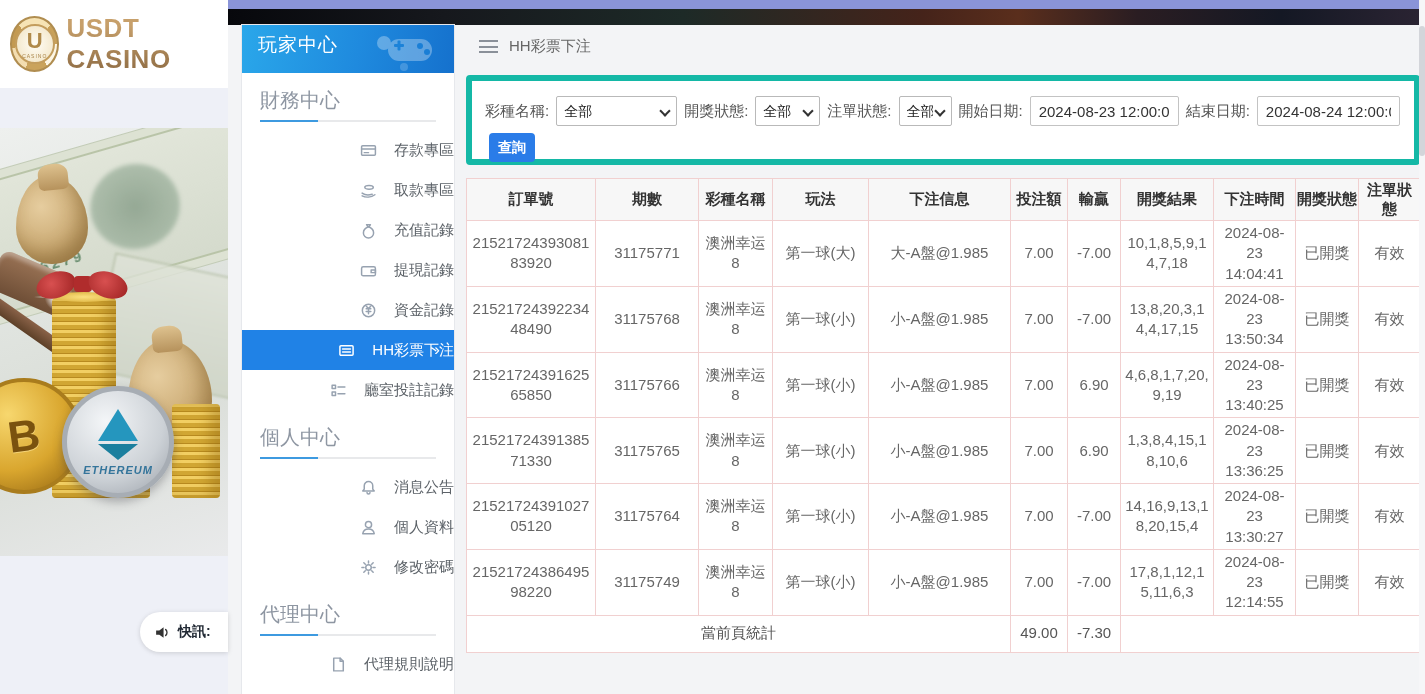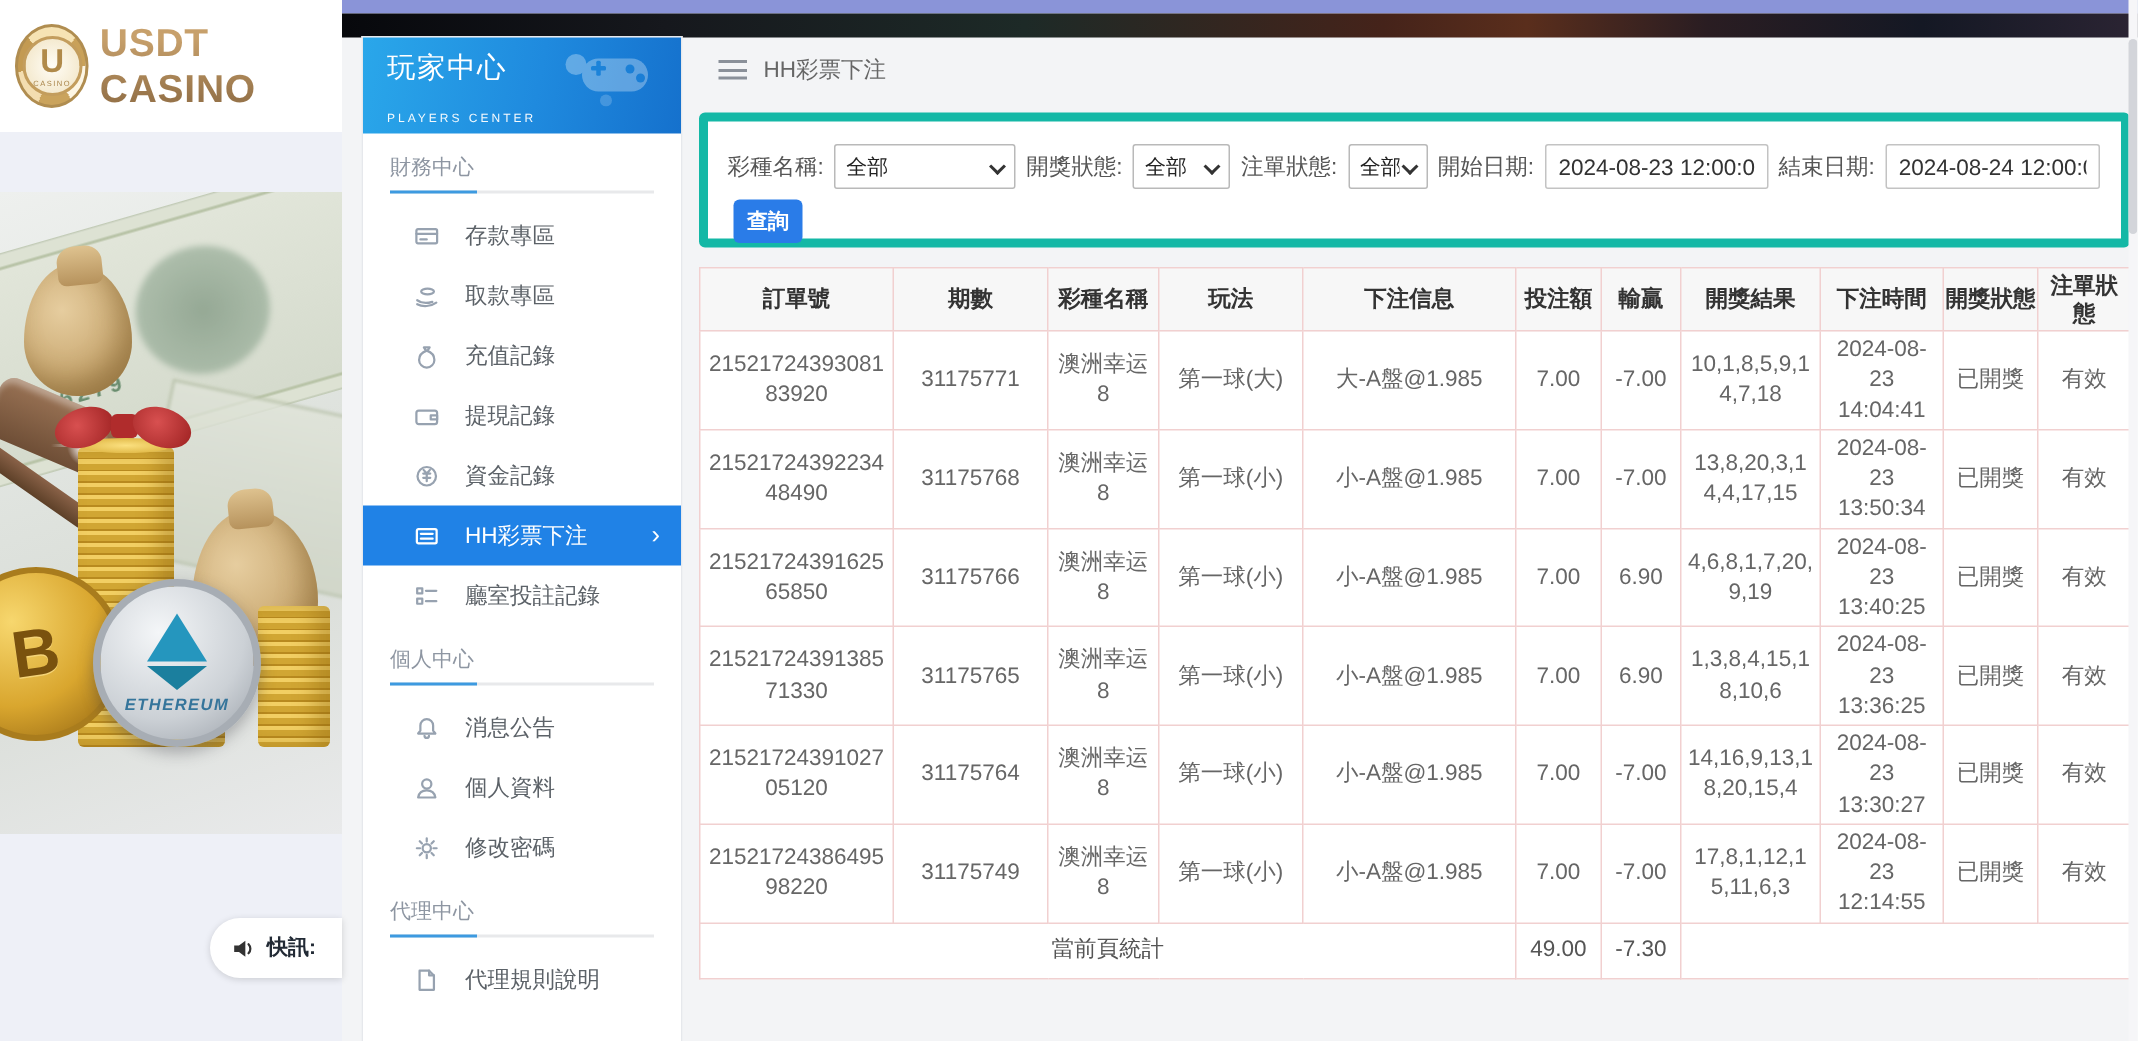--- a/index.html
+++ b/index.html
@@ -66,7 +66,7 @@
 
   
   .sidebar { position:absolute; left:241px; top:24px; width:214px; height:670px; background:#fff; border:1px solid #e6e8ec; border-bottom:none; }
-  .sidebar-header { height:64px; background:linear-gradient(100deg,#2aa7ea 0%,#1f8ade 55%,#1571cd 100%); color:#fff; padding:7px 0 0 16px; position:relative; overflow:hidden; }
+  .sidebar-header { height:48px; background:linear-gradient(100deg,#2aa7ea 0%,#1f8ade 55%,#1571cd 100%); color:#fff; padding:7px 0 0 16px; position:relative; overflow:hidden; }
   .sidebar-title { font-size:19px; letter-spacing:1px; }
   .sidebar-subtitle { font-size:8px; letter-spacing:2px; margin-top:16px; opacity:.95; }
   .pad-icon { position:absolute; right:14px; top:6px; opacity:.30; }

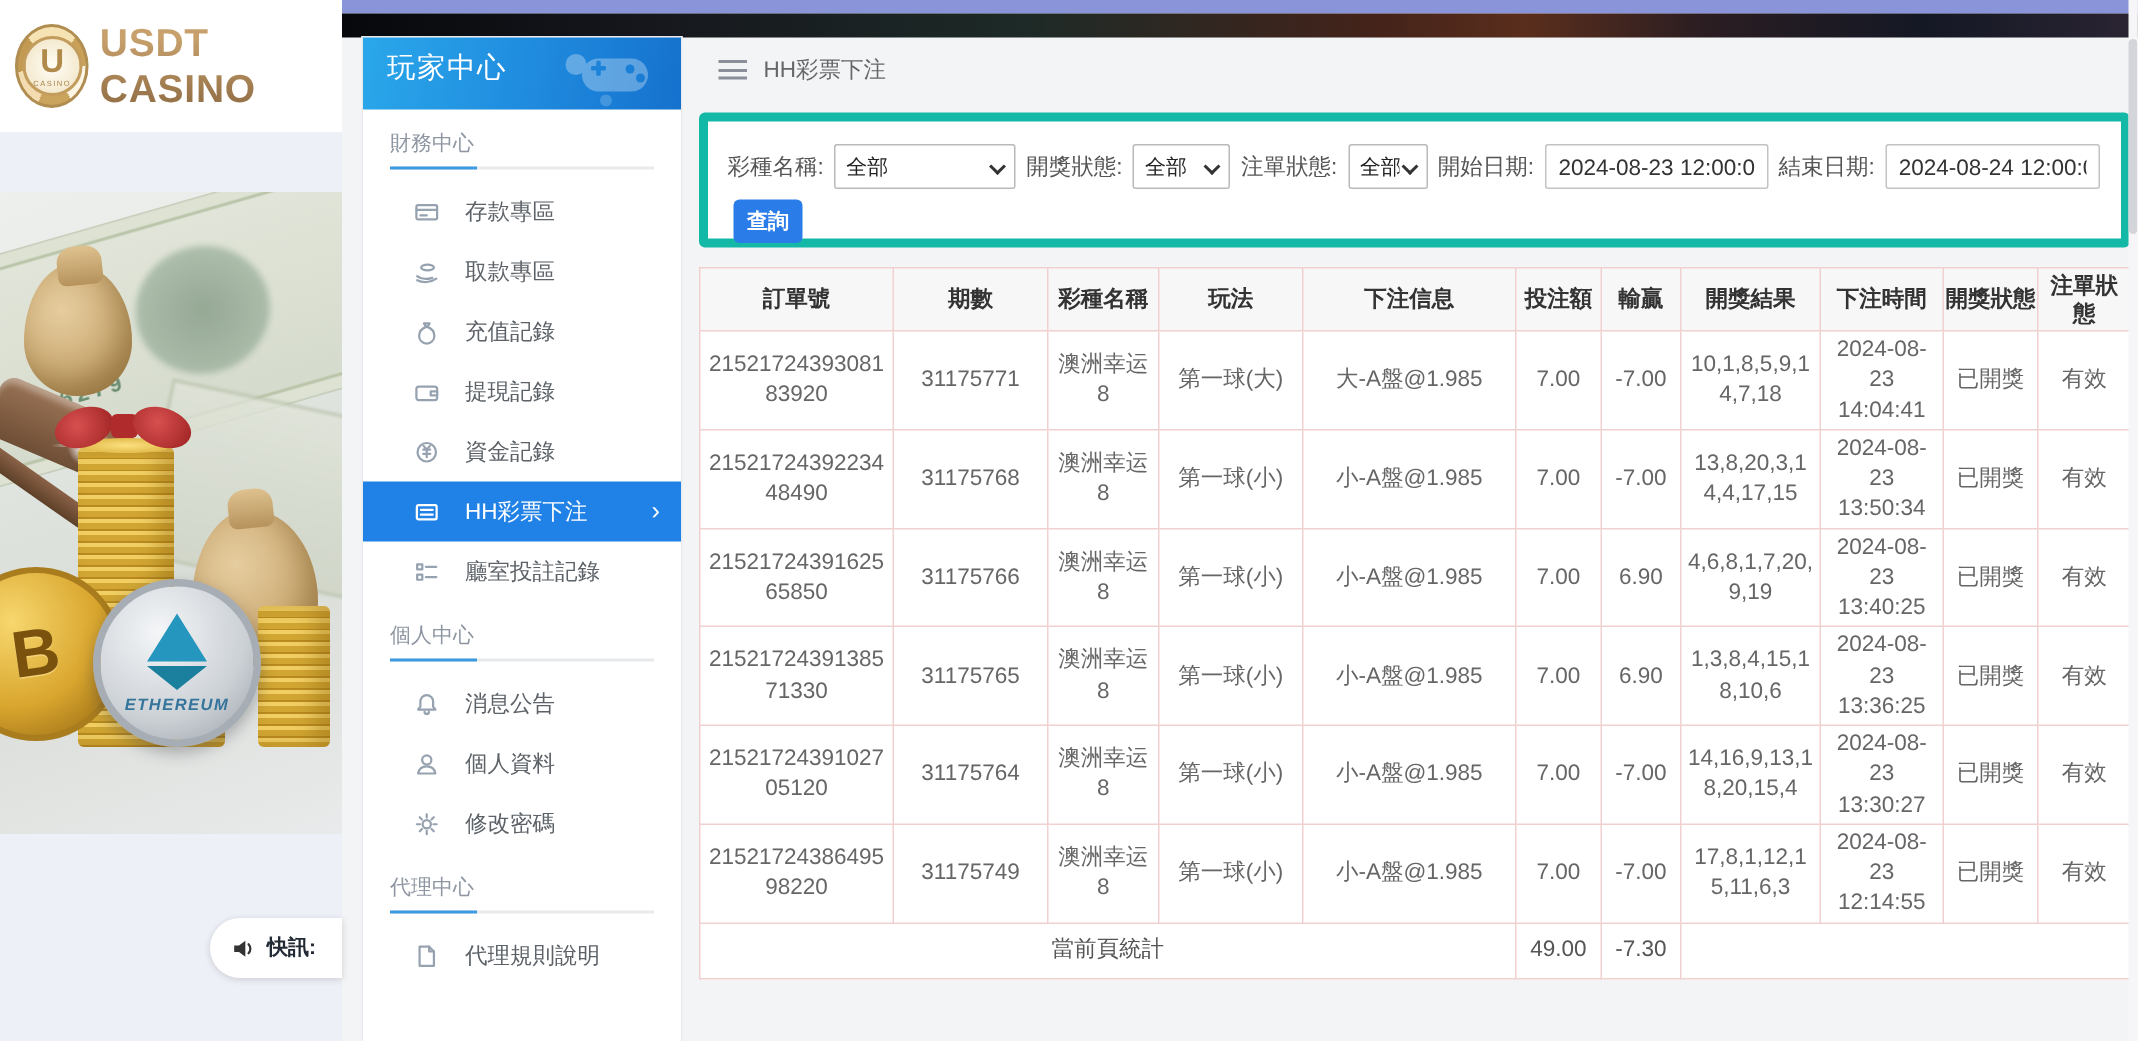--- a/index.html
+++ b/index.html
@@ -70,7 +70,7 @@
   .sidebar-title { font-size:19px; letter-spacing:1px; }
   .sidebar-subtitle { font-size:8px; letter-spacing:2px; margin-top:16px; opacity:.95; }
   .pad-icon { position:absolute; right:14px; top:6px; opacity:.30; }
-  .section-label { font-size:14px; color:#8e96a2; padding:14px 0 6px 18px; }
+  .section-label { font-size:20px; color:#8e96a2; padding:14px 0 6px 18px; }
   .section-divider { height:2px; margin:0 18px 8px 18px; background:#e8e9eb; position:relative; }
   .section-divider::before { content:""; position:absolute; left:0; top:0; width:58px; height:2px; background:#3d9ae0; }
   .menu-item { height:40px; display:flex; align-items:center; padding-left:34px; gap:17px; cursor:pointer; color:#5c6268; font-size:15px; }

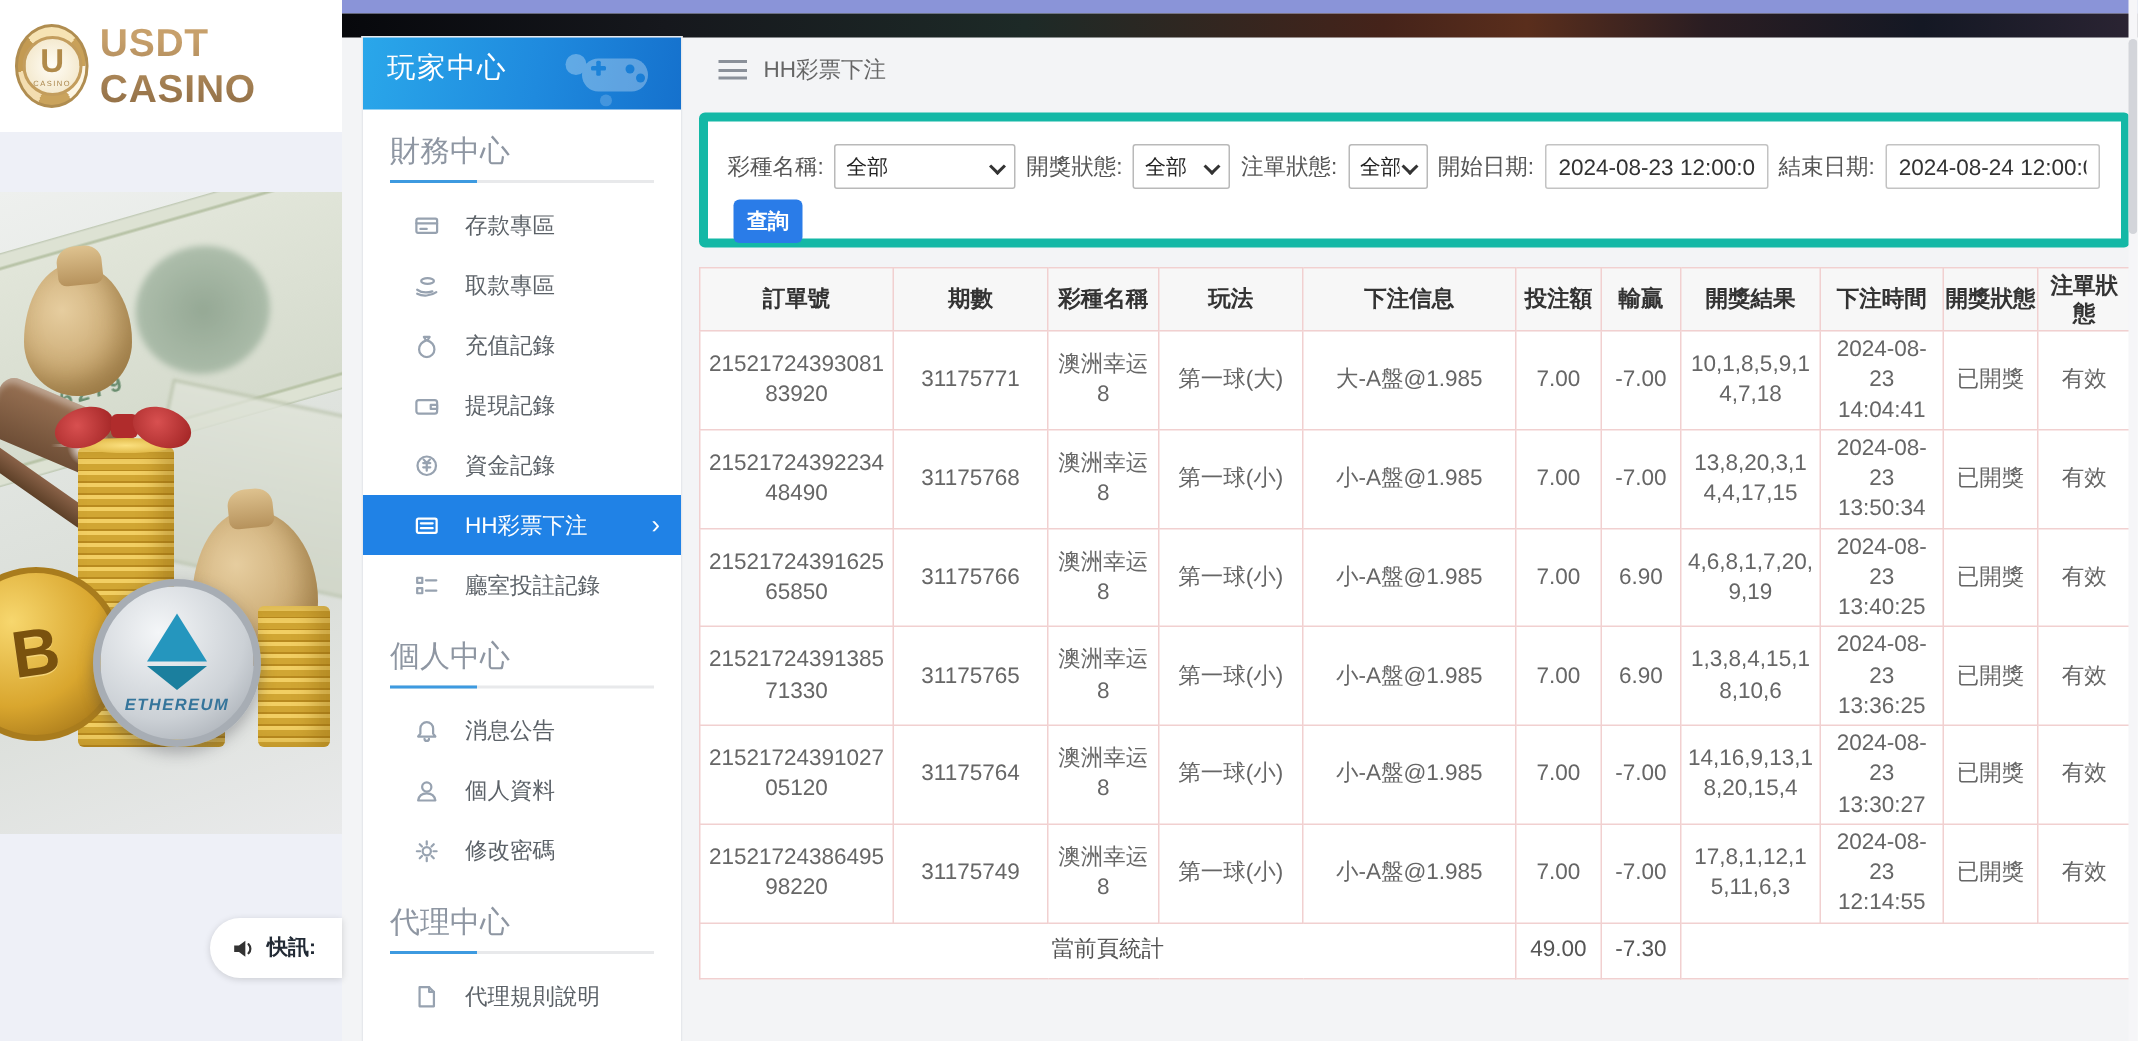--- a/index.html
+++ b/index.html
@@ -73,7 +73,7 @@
   .section-label { font-size:20px; color:#8e96a2; padding:14px 0 6px 18px; }
   .section-divider { height:2px; margin:0 18px 8px 18px; background:#e8e9eb; position:relative; }
   .section-divider::before { content:""; position:absolute; left:0; top:0; width:58px; height:2px; background:#3d9ae0; }
-  .menu-item { height:40px; display:flex; align-items:center; padding-left:34px; gap:17px; cursor:pointer; color:#5c6268; font-size:15px; }
+  .menu-item { height:40px; display:flex; align-items:center; padding-left:34px; gap:17px; cursor:pointer; color:#5c6268; font-size:15px;justify-content:flex-end; }
   .menu-item .mi-icon { width:17px; height:17px; display:inline-flex; }
   .menu-item.active { background:#2082e6; color:#fff; position:relative; }
   .menu-item.active .chev { position:absolute; right:14px; font-size:17px; color:#fff; }

